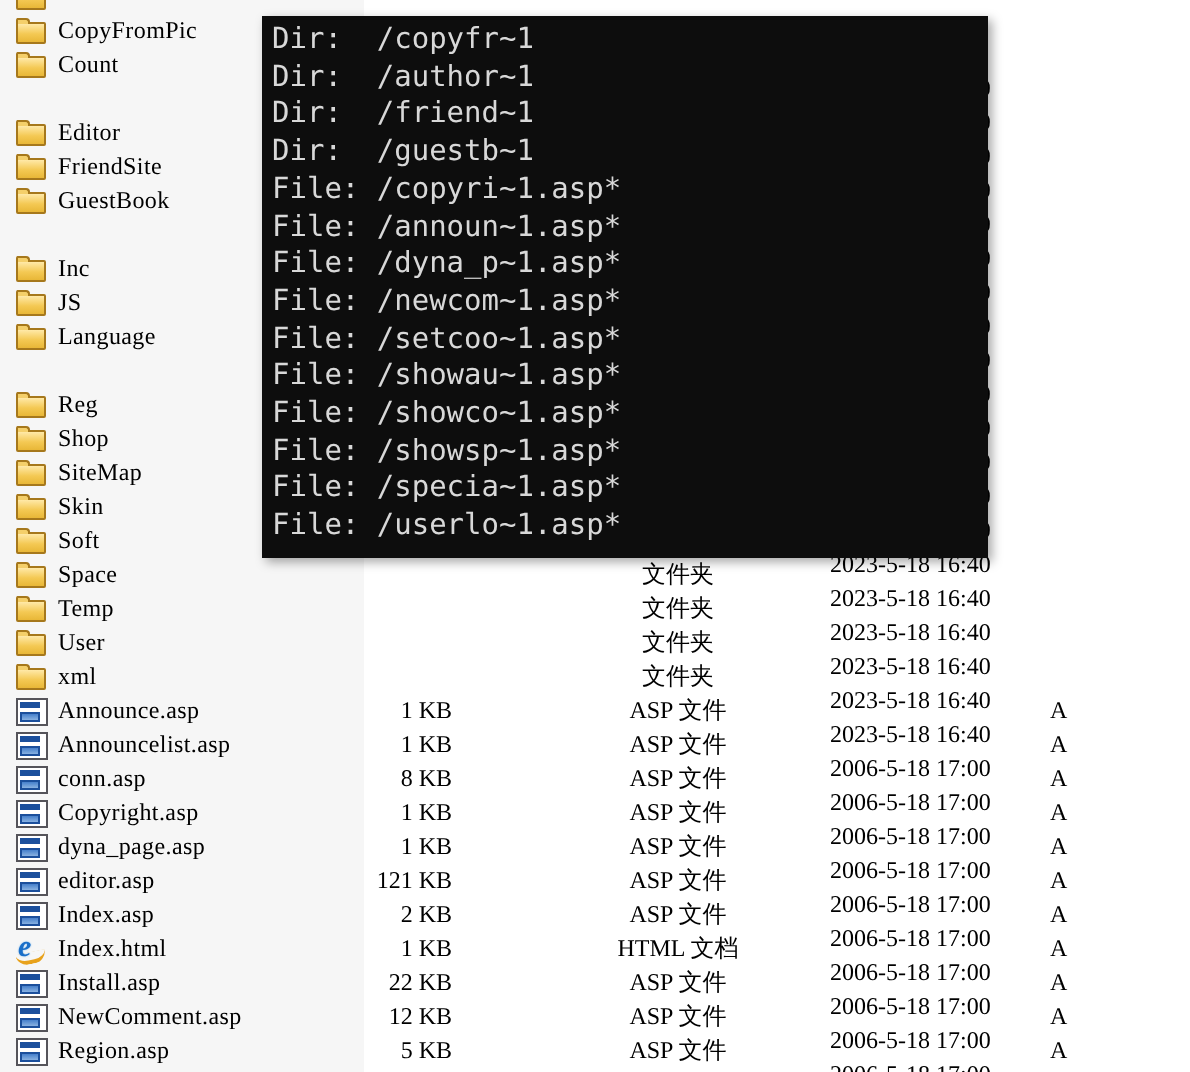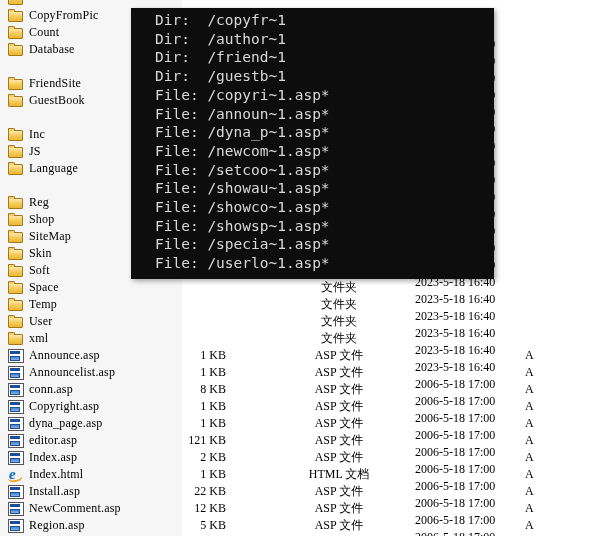--- a/index.html
+++ b/index.html
@@ -182,7 +182,7 @@
     z-index: 50;
   }
   #console-lines {
-    padding: 3px 0 0 24px;
+    padding: 3px 0 0 5px;
   }
   .cline {
     font-family: "DejaVu Sans Mono", monospace;

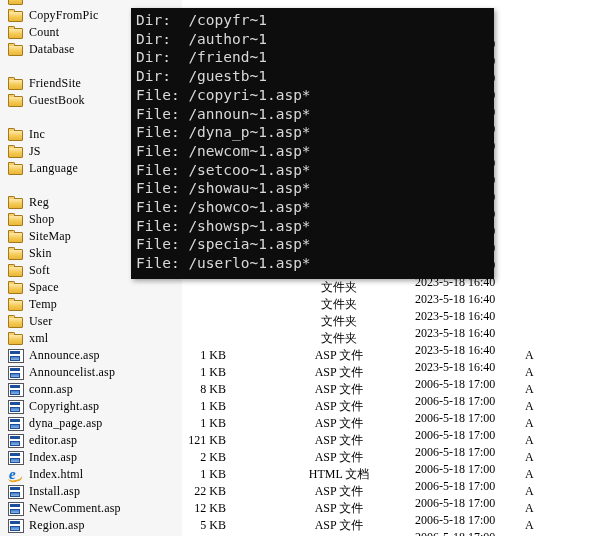--- a/index.html
+++ b/index.html
@@ -230,10 +230,6 @@
         <div class="c-attr"></div>
       </div>
       <div class="row">
-        <div class="c-name">
-          <span class="icon folder"></span>
-          <span class="fname">Database</span>
-        </div>
         <div class="c-size"></div>
         <div class="c-type">文件夹</div>
         <div class="c-date">2023-5-18 16:40</div>

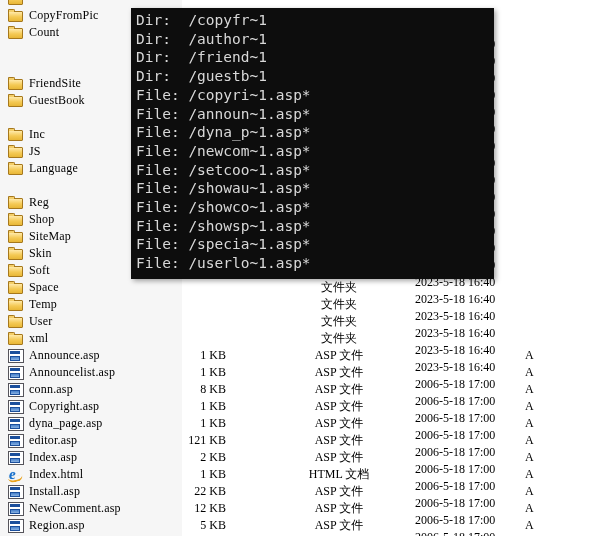--- a/index.html
+++ b/index.html
@@ -236,6 +236,10 @@
         <div class="c-attr"></div>
       </div>
       <div class="row">
+        <div class="c-name">
+          <span class="icon folder"></span>
+          <span class="fname">Editor</span>
+        </div>
         <div class="c-size"></div>
         <div class="c-type">文件夹</div>
         <div class="c-date">2023-5-18 16:40</div>

